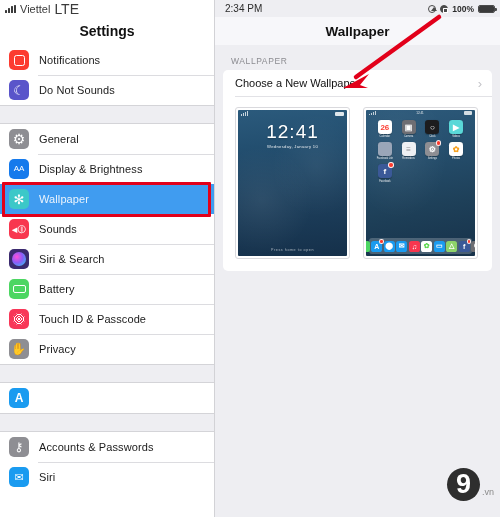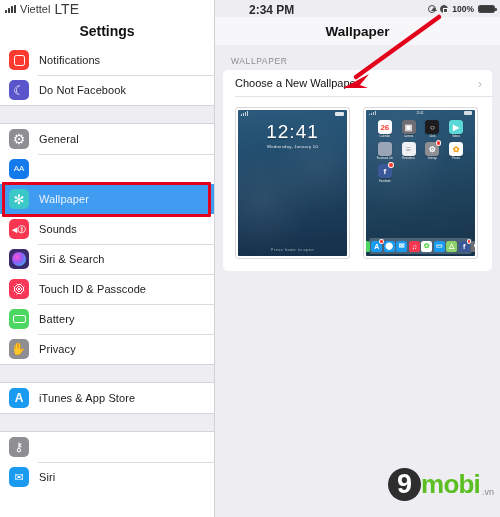--- a/index.html
+++ b/index.html
@@ -26,7 +26,7 @@
     pointer-events: none;
   }
   .sb-left { display: flex; align-items: center; gap: 4px; padding-left: 5px; }
-  .sb-mid  { position: absolute; left: 225px; top: 3px; font-weight: bold; font-size: 12px; margin-left: 24px; }
+  .sb-mid  { position: absolute; left: 225px; top: 3px; font-weight: normal; font-size: 10px; }
   .sb-right{ position: absolute; right: 5px; display: flex; align-items: center; gap: 4px; }
   .bars { display: flex; align-items: flex-end; gap: 1px; height: 8px; }
   .bars i { display:block; width: 2px; background: #3a3a3a; border-radius: .5px; }

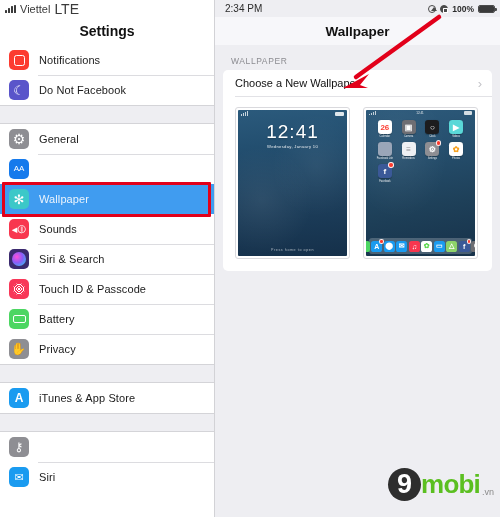--- a/index.html
+++ b/index.html
@@ -250,7 +250,7 @@
             <span class="ic" style="background:#5a55ca">
               <span style="font-size:13px;color:#fff;line-height:1;">☾</span>
             </span>
-            <span class="lbl">Do Not Facebook</span>
+            <span class="lbl">Do Not Sounds</span>
           </div>
         </div>
         <div class="gap"></div>

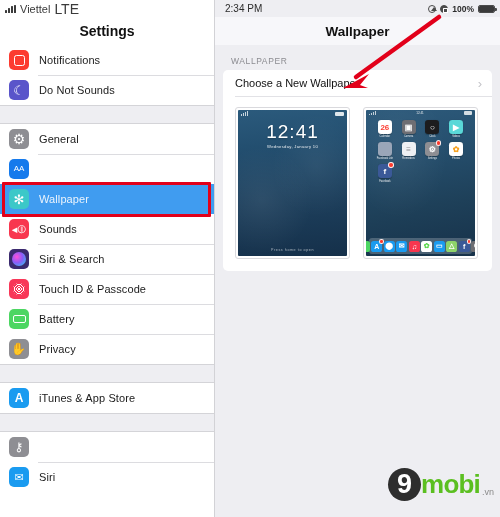--- a/index.html
+++ b/index.html
@@ -265,6 +265,7 @@
             <span class="ic" style="background:#157aec">
               <span style="font-size:8px;color:#fff;font-weight:normal;line-height:1;">AA</span>
             </span>
+            <span class="lbl">Display &amp; Brightness</span>
           </div>
           <div class="sel-wrap">
             <div class="row selected">

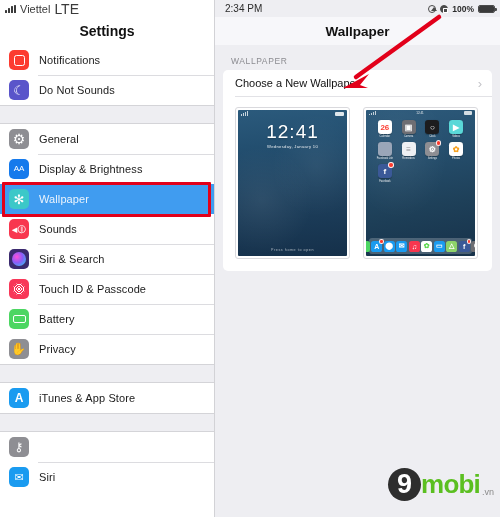--- a/index.html
+++ b/index.html
@@ -289,16 +289,16 @@
             <span class="lbl">Siri &amp; Search</span>
           </div>
           <div class="row">
+            <span class="ic" style="background:#4cd662">
+              <span style="width:13px;height:8px;border:1.4px solid #fff;border-radius:2px;display:block;"></span>
+            </span>
+            <span class="lbl">Battery</span>
+          </div>
+          <div class="row">
             <span class="ic" style="background:#f83758">
               <span style="width:12px;height:12px;border-radius:50%;display:block;background:repeating-radial-gradient(circle at 50% 50%,#fff 0 .8px,transparent .8px 2px);"></span>
             </span>
             <span class="lbl">Touch ID &amp; Passcode</span>
-          </div>
-          <div class="row">
-            <span class="ic" style="background:#4cd662">
-              <span style="width:13px;height:8px;border:1.4px solid #fff;border-radius:2px;display:block;"></span>
-            </span>
-            <span class="lbl">Battery</span>
           </div>
           <div class="row">
             <span class="ic" style="background:#8e8e93">

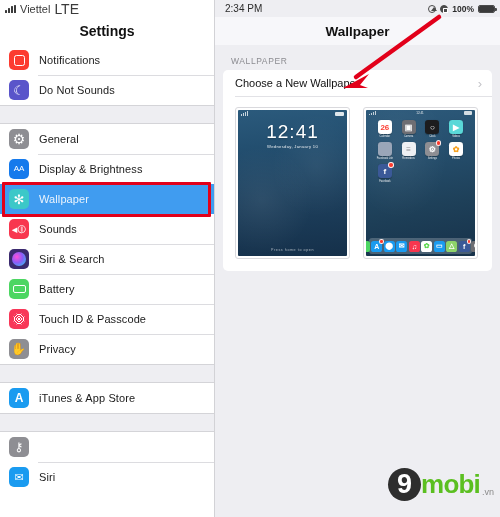--- a/index.html
+++ b/index.html
@@ -313,7 +313,6 @@
             <span class="ic" style="background:#1a9bf0">
               <span style="font-size:12px;color:#fff;font-weight:bold;line-height:1;">A</span>
             </span>
-            <span class="lbl">iTunes &amp; App Store</span>
           </div>
         </div>
         <div class="gap"></div>

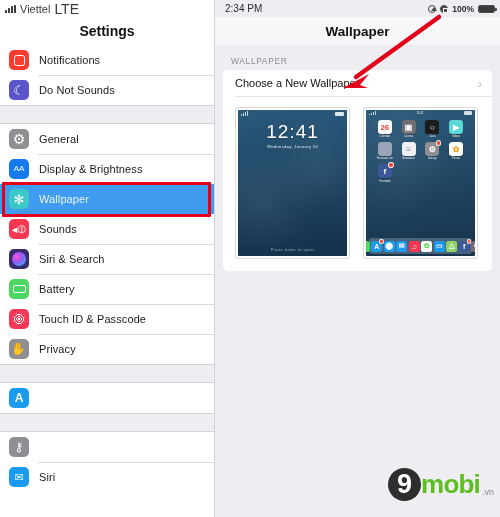--- a/index.html
+++ b/index.html
@@ -321,6 +321,7 @@
             <span class="ic" style="background:#8e8e93">
               <span style="font-size:12px;color:#fff;line-height:1;">⚷</span>
             </span>
+            <span class="lbl">Accounts &amp; Passwords</span>
           </div>
           <div class="row">
             <span class="ic" style="background:#1a9bf0">

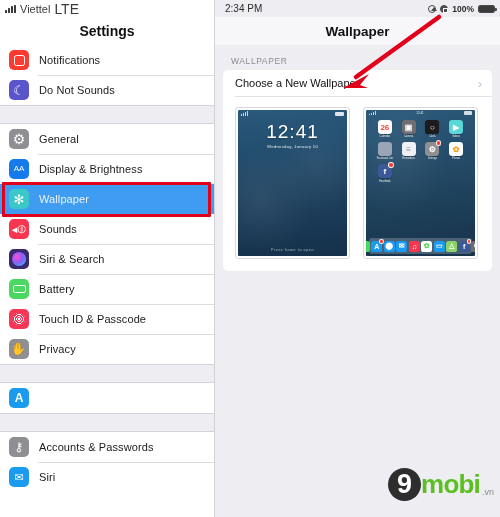--- a/index.html
+++ b/index.html
@@ -466,7 +466,6 @@
     <span class="wm-mark">
         <span>9</span>
       </span>
-    <span class="wm-txt" style="color: rgb(91, 191, 33);">mobi</span>
     <span class="wm-vn">.vn</span>
   </div>
 

